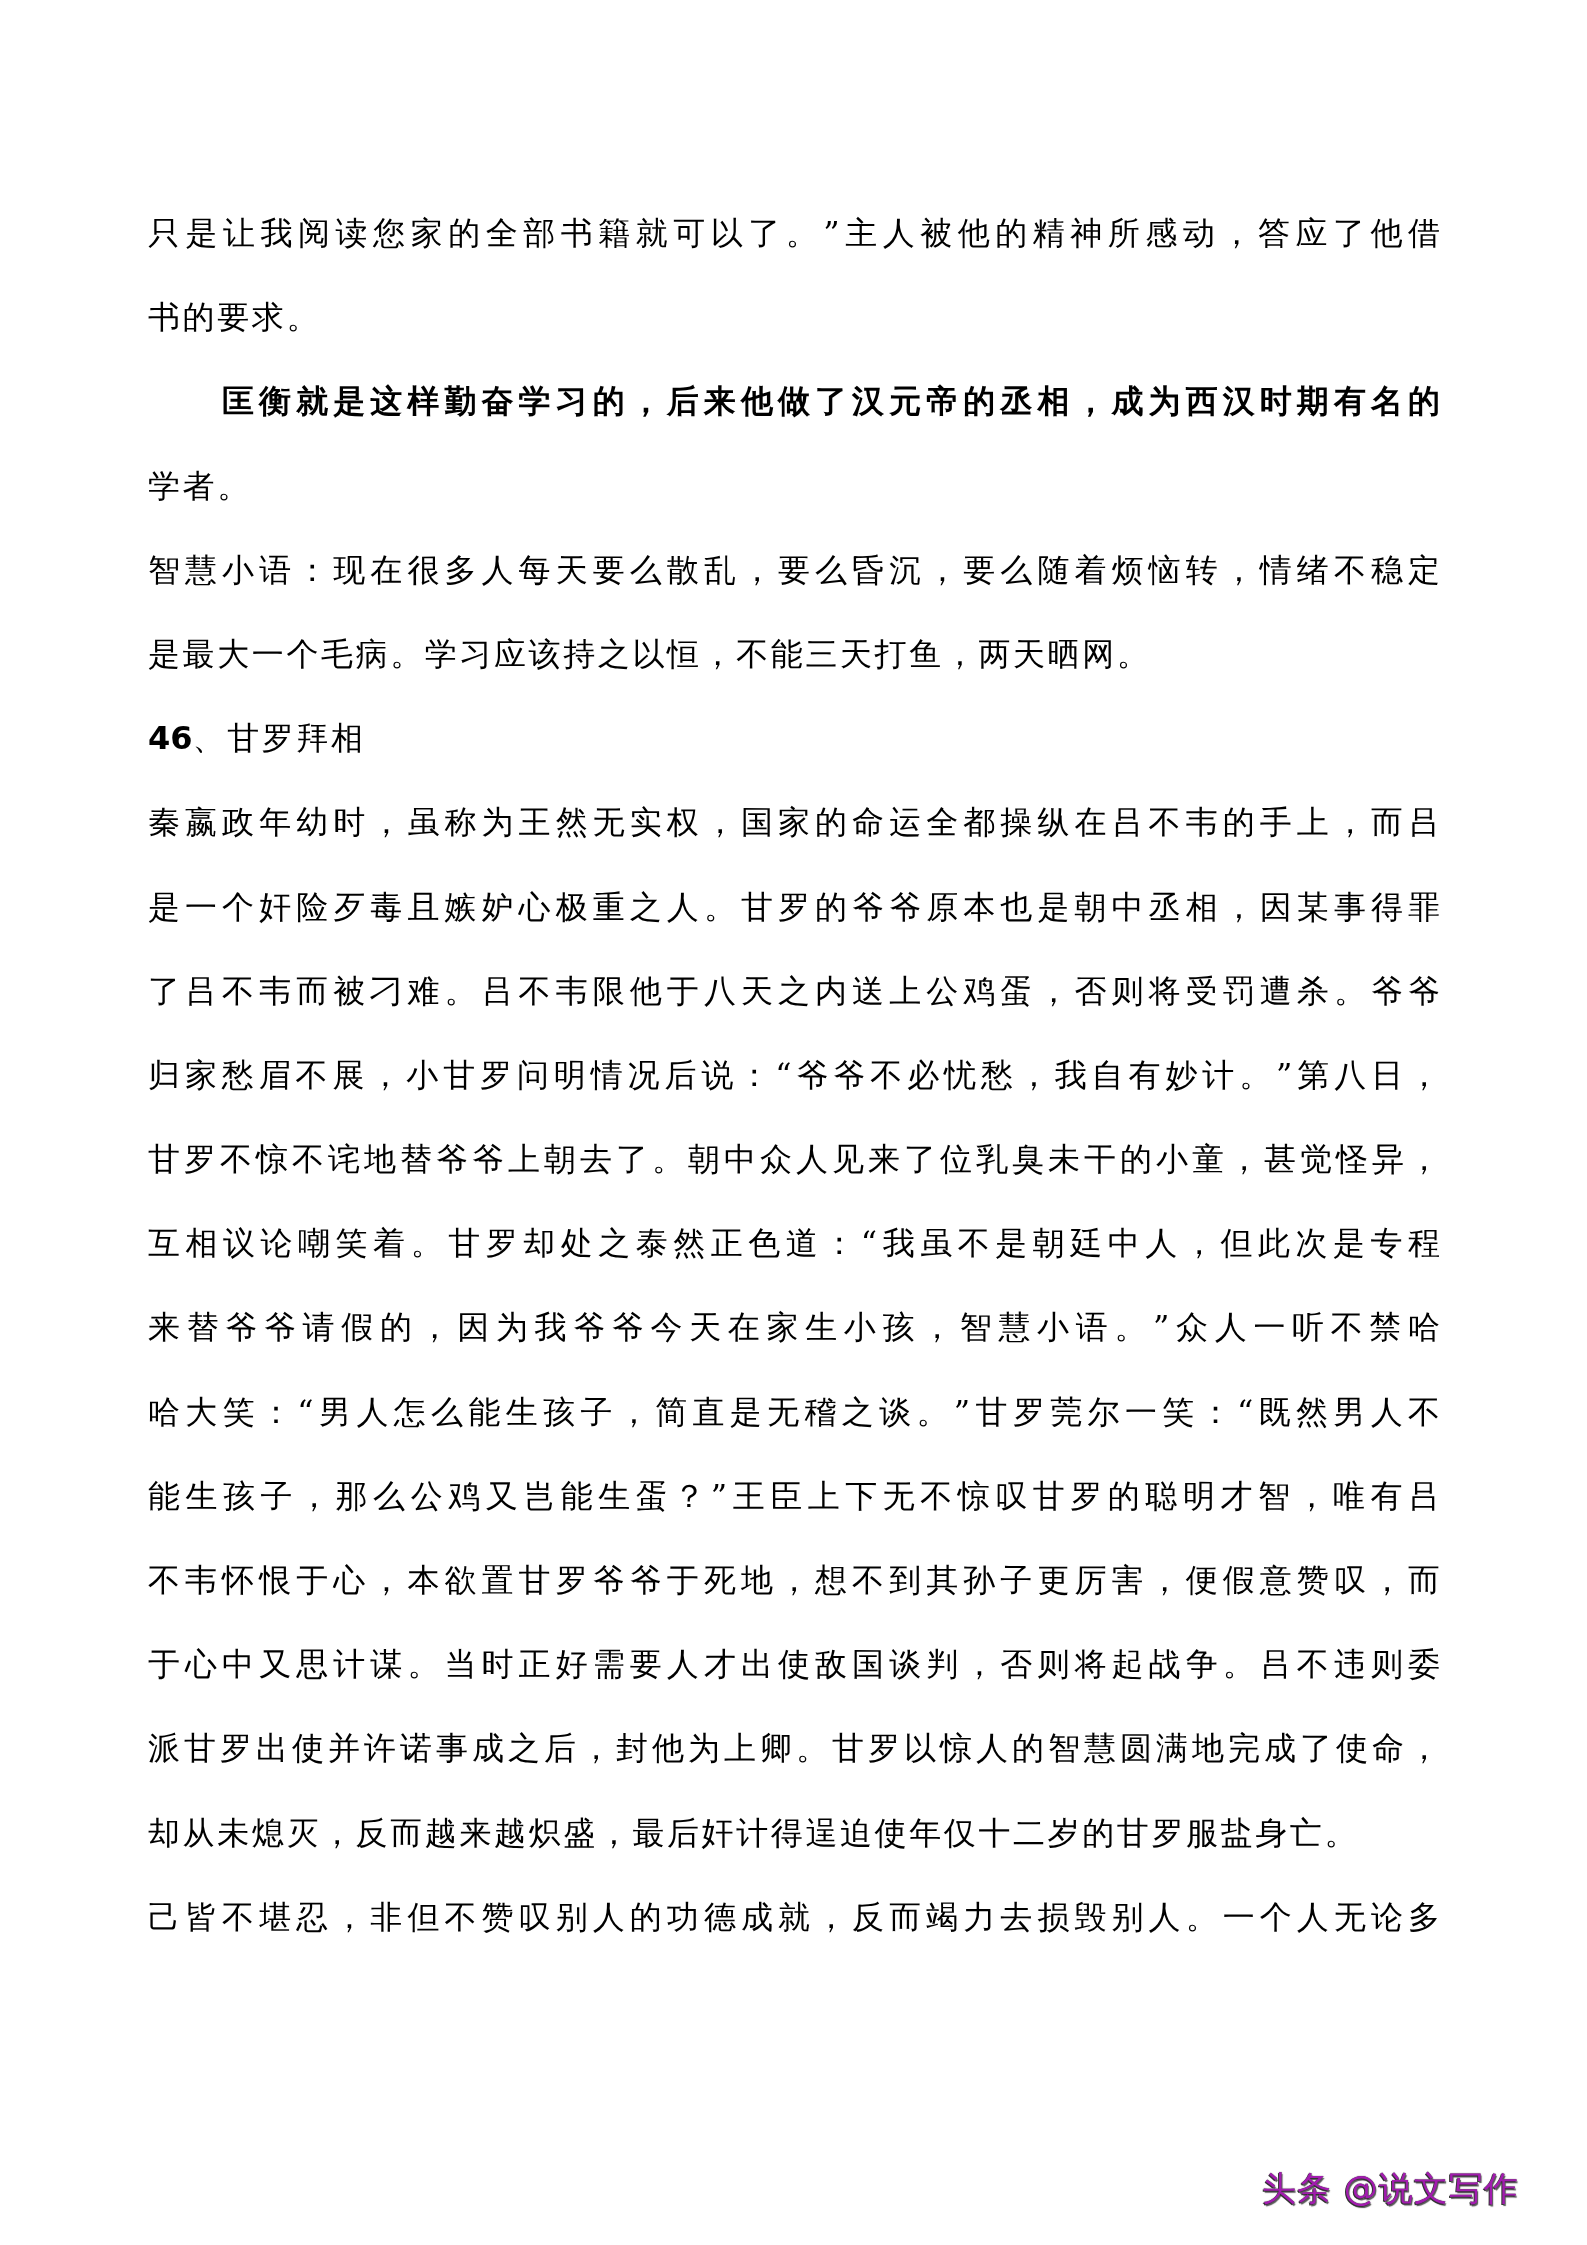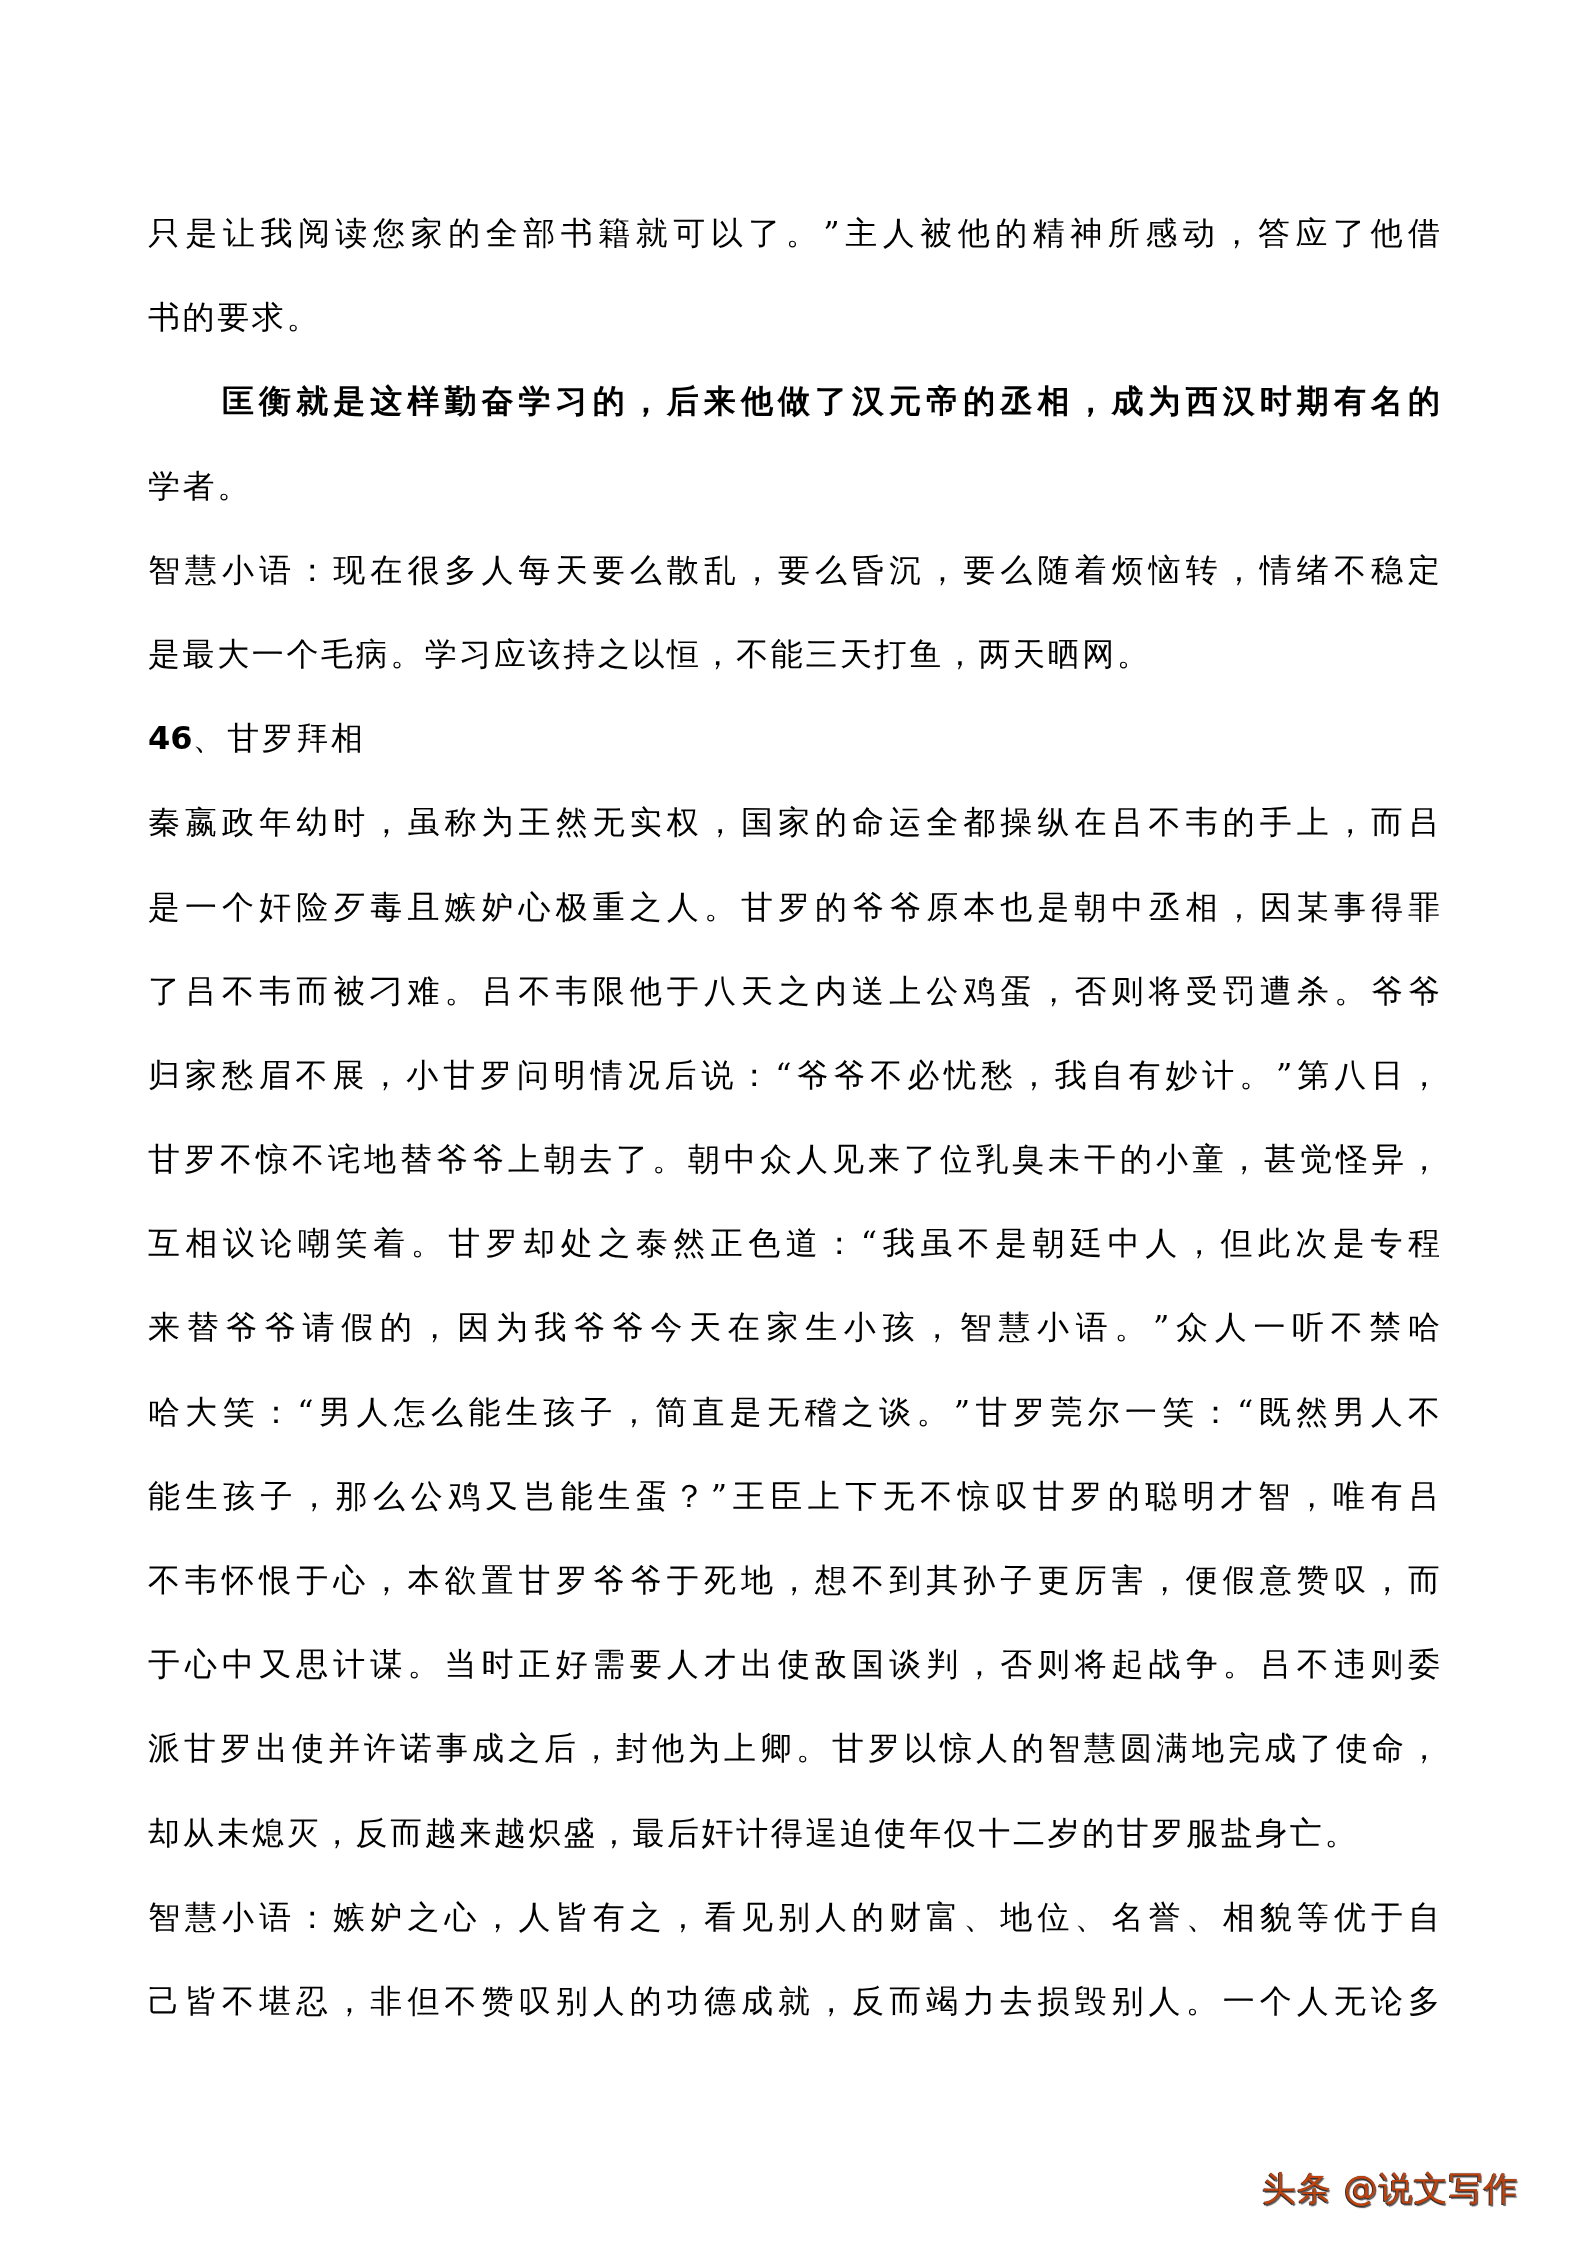--- a/index.html
+++ b/index.html
@@ -79,7 +79,6 @@
   <div class="line">于心中又思计谋。当时正好需要人才出使敌国谈判，否则将起战争。吕不违则委</div>
   <div class="line">派甘罗出使并许诺事成之后，封他为上卿。甘罗以惊人的智慧圆满地完成了使命，</div>
   <div class="line last">却从未熄灭，反而越来越炽盛，最后奸计得逞迫使年仅十二岁的甘罗服盐身亡。</div>
-  <div class="line">智慧小语：嫉妒之心，人皆有之，看见别人的财富、地位、名誉、相貌等优于自</div>
   <div class="line">己皆不堪忍，非但不赞叹别人的功德成就，反而竭力去损毁别人。一个人无论多</div>
 </div>
 

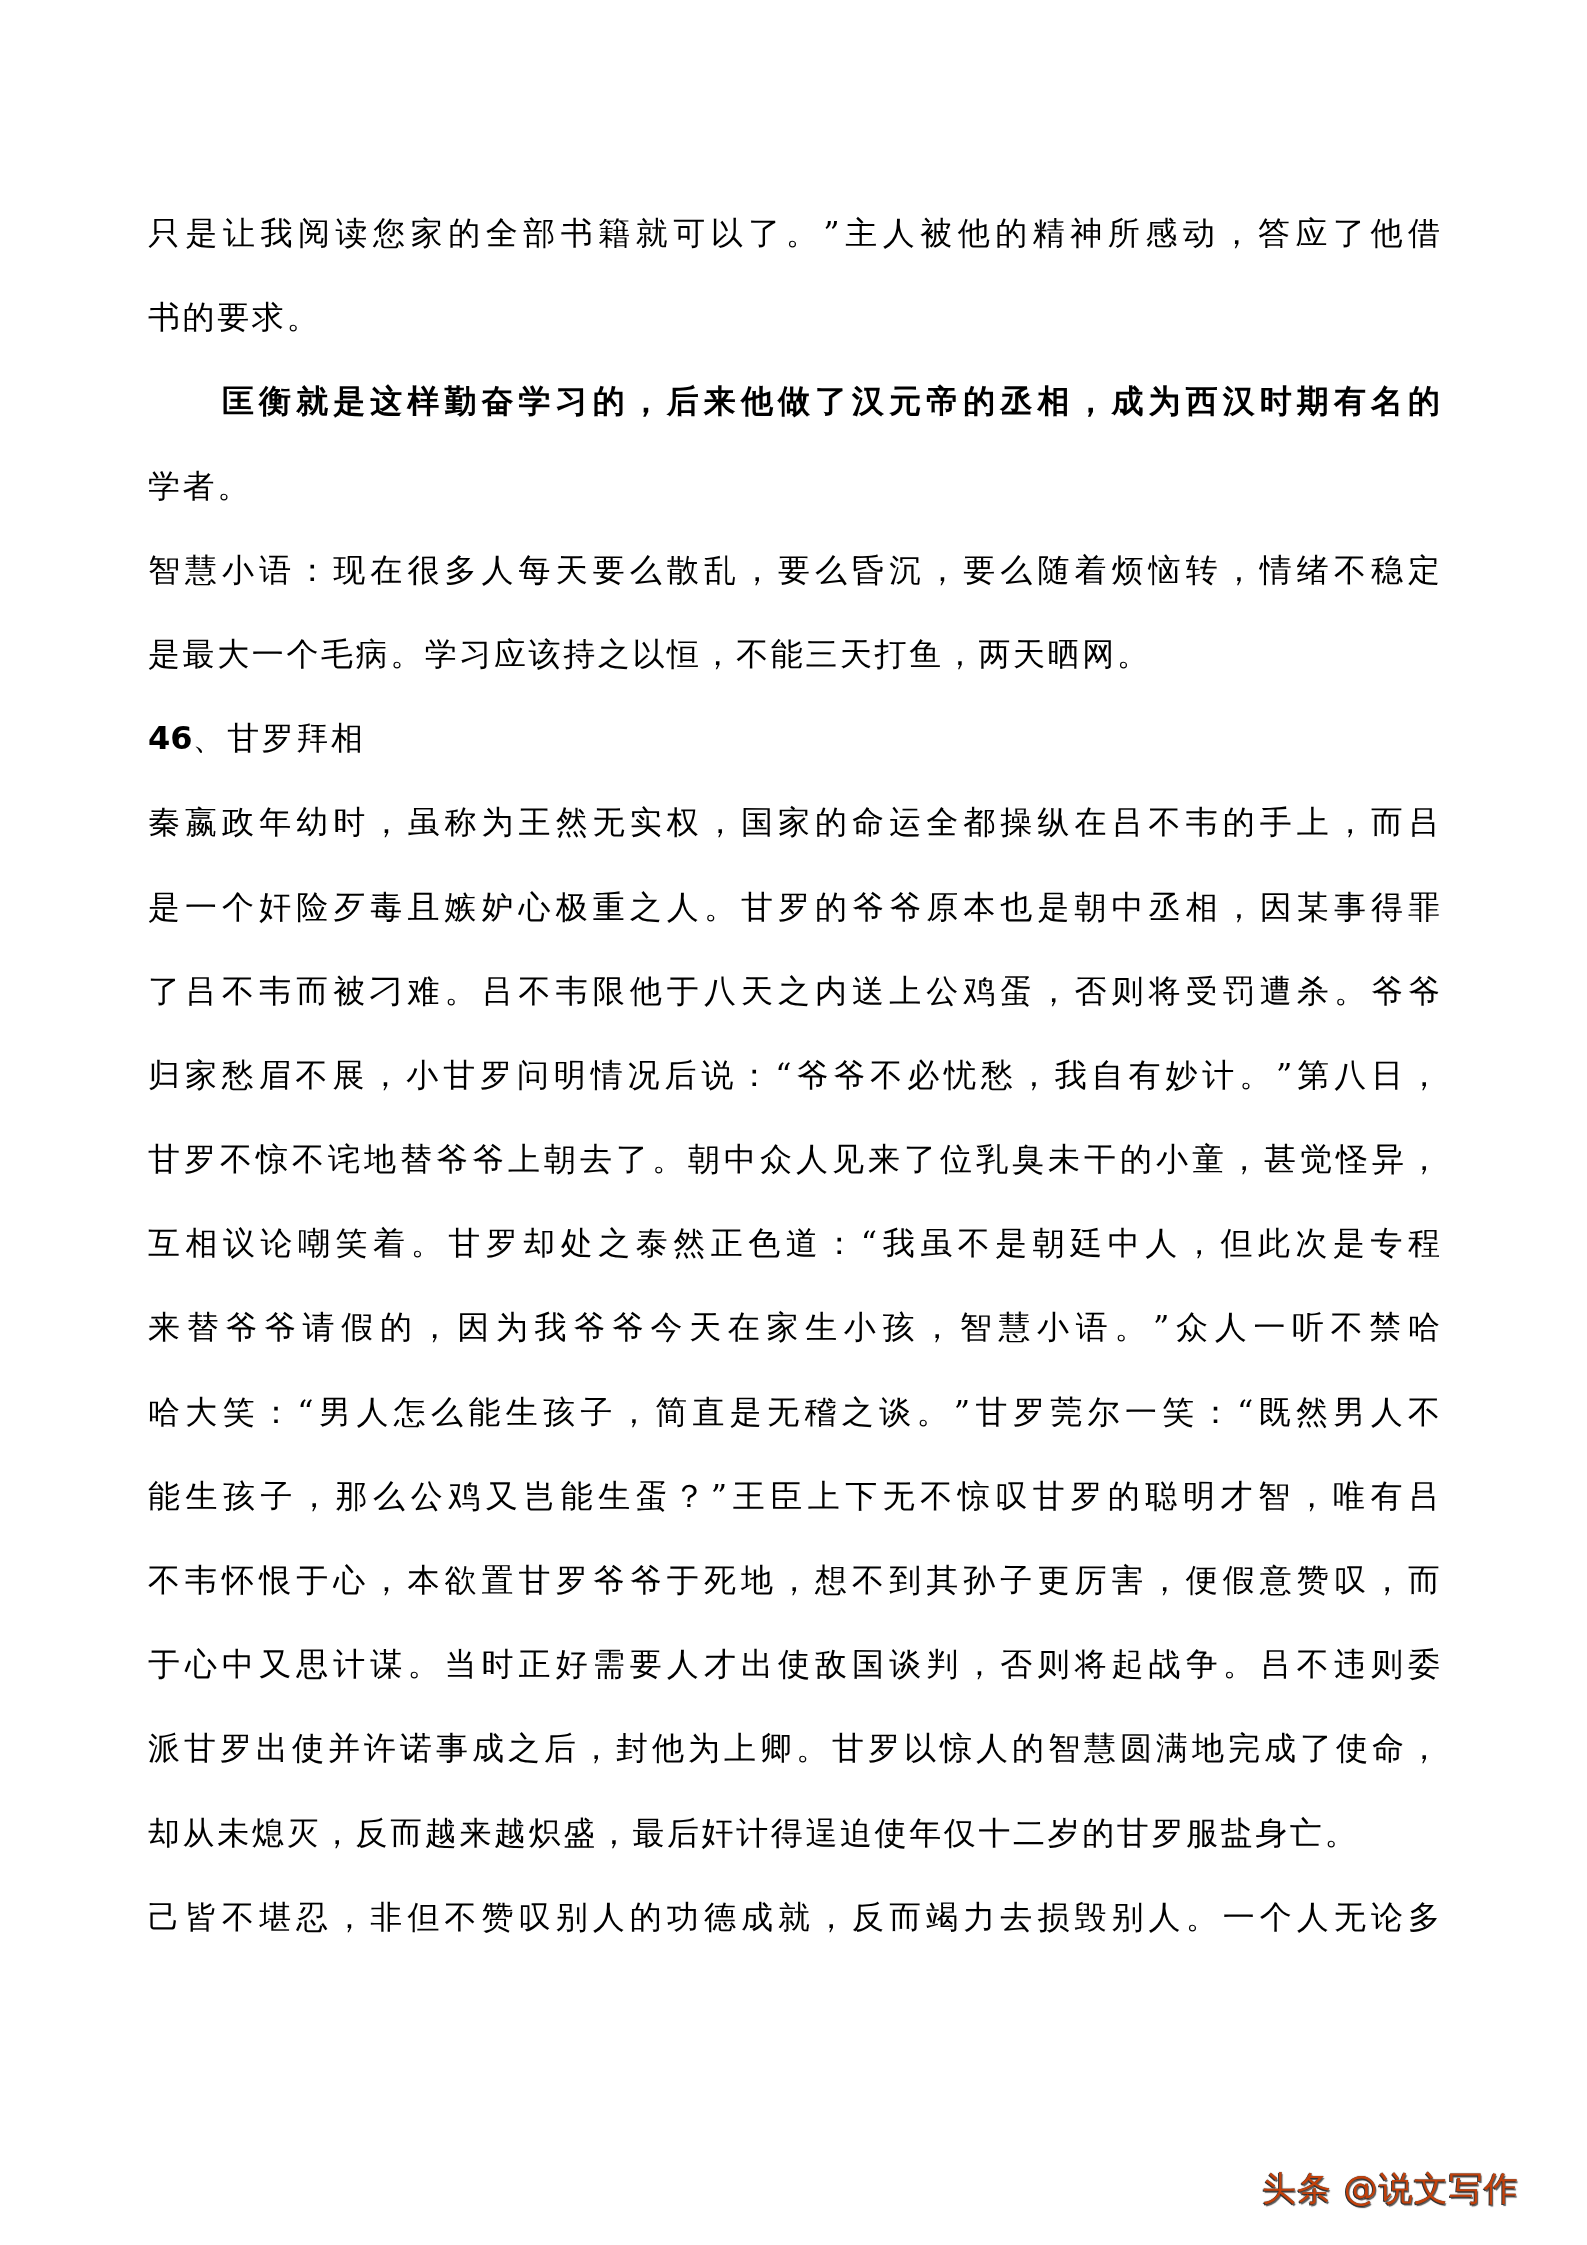--- a/index.html
+++ b/index.html
@@ -49,7 +49,7 @@
       top: 2166px;
       font-family: "DejaVu Sans", "Liberation Sans", sans-serif;
       font-size: 34px;
-      color: #c2410c;
+      color: #a21caf;
       text-shadow: -1px 1px 0 #333, 1px 2px 1px #555, 0 0 1px #222;
       white-space: nowrap;
       letter-spacing: 1px;

